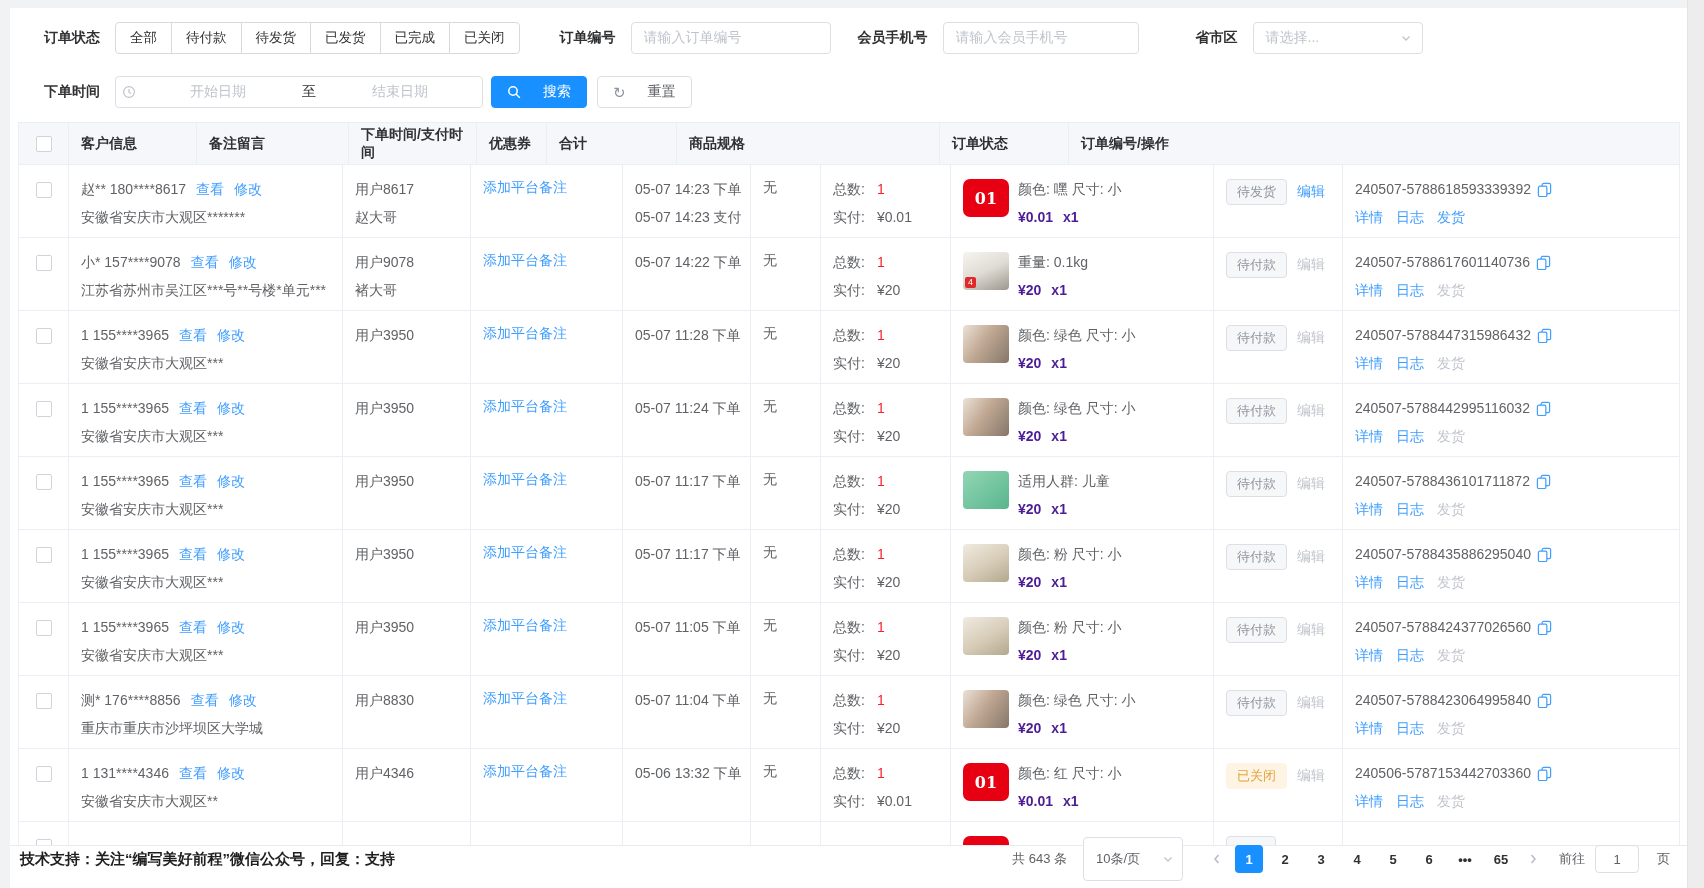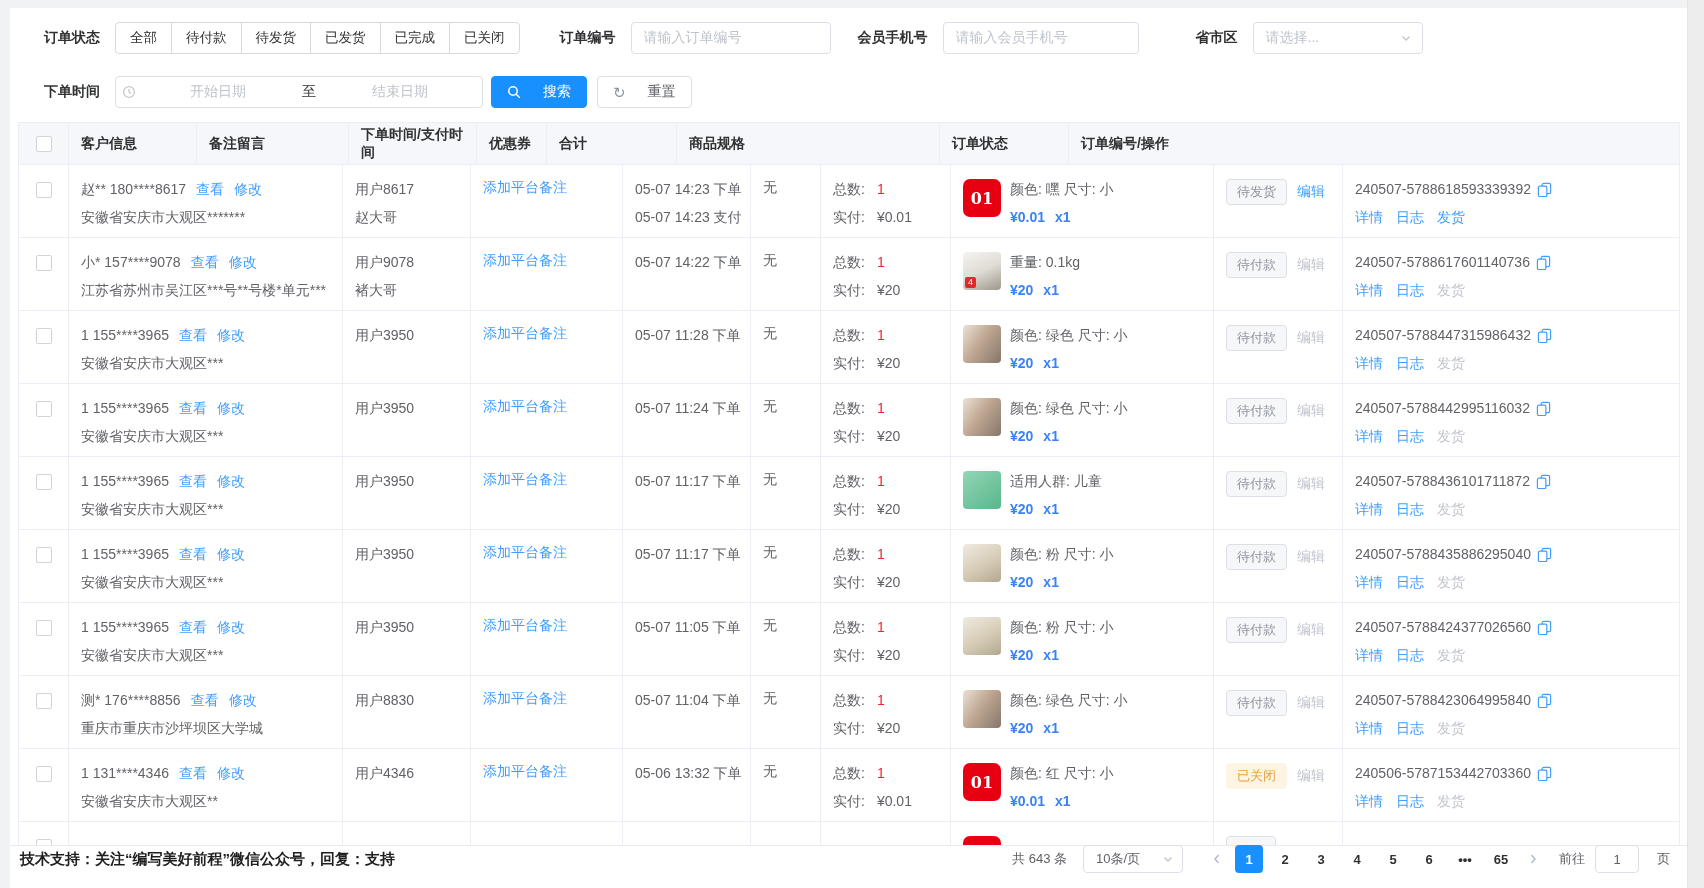--- a/index.html
+++ b/index.html
@@ -59,7 +59,7 @@
   .red{color:#f5222d;}
   .c6 .line span + span{margin-left:12px;}
   .prod{display:flex;gap:9px;}
-  .thumb{width:38px;height:38px;border-radius:4px;position:relative;flex:none;}
+  .thumb{width:46px;height:38px;border-radius:4px;position:relative;flex:none;}
   .thumb-tile{background:#e60012;border-radius:7px;display:flex;align-items:center;justify-content:center;}
   .thumb-tile .tt{color:#fff;font-family:"DejaVu Serif",serif;font-weight:bold;font-size:16px;}
   .thumb-photo{background:linear-gradient(155deg,#f6f4f0 0%,#dfdcd5 50%,#9d968c 100%);}

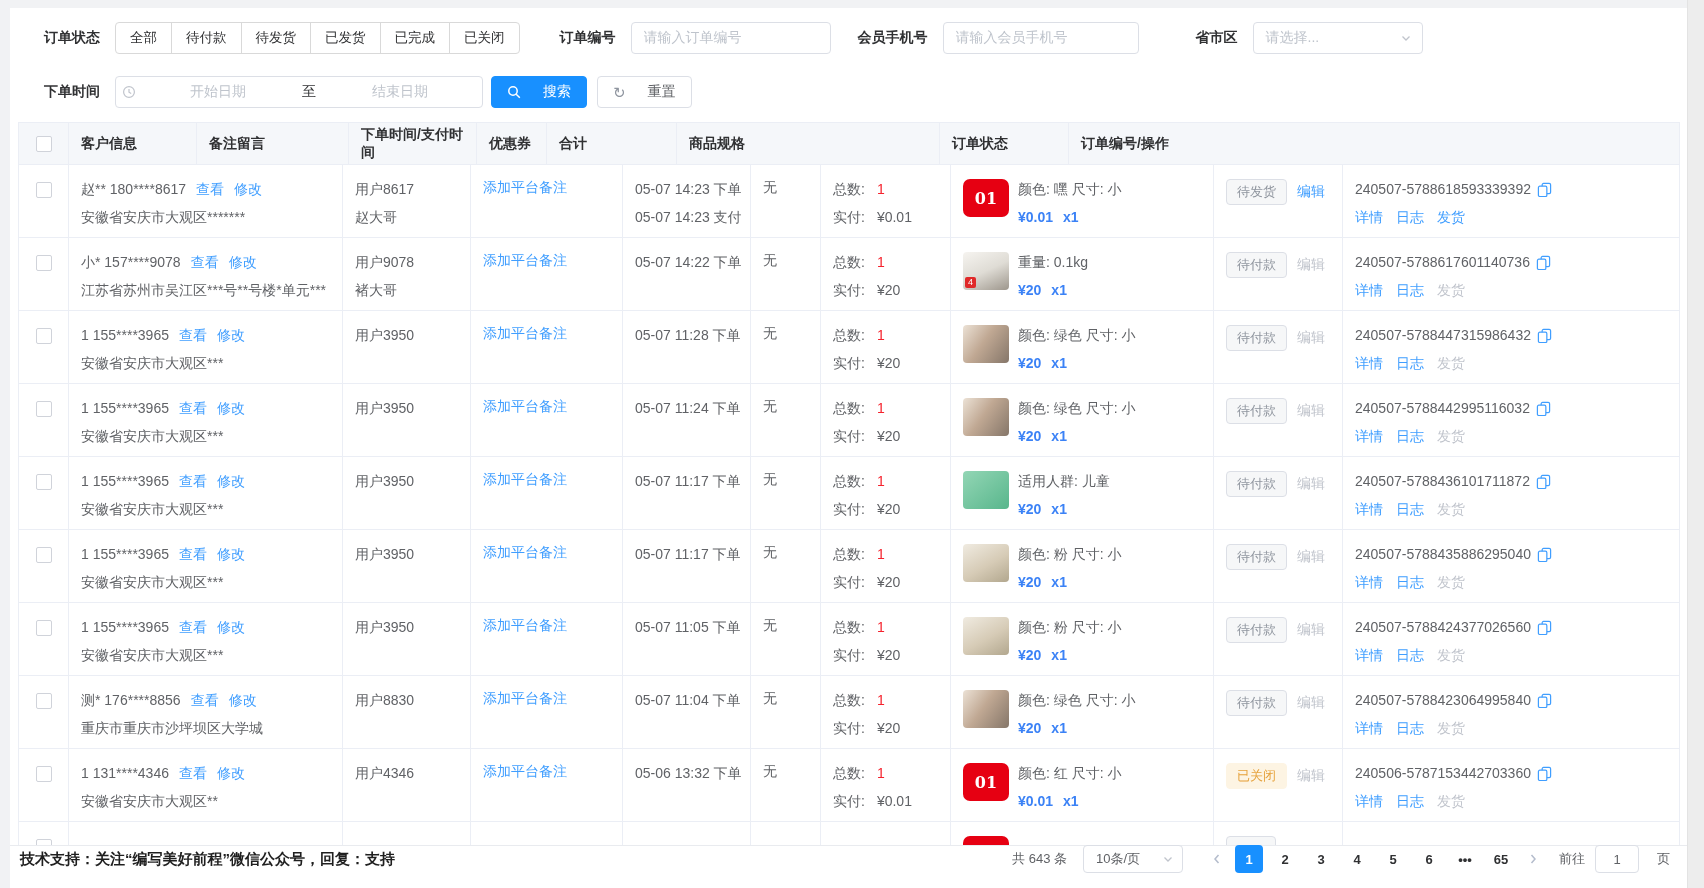--- a/index.html
+++ b/index.html
@@ -67,7 +67,7 @@
   .thumb-green{background:linear-gradient(140deg,#93d6b5,#58b68c);}
   .thumb-beige{background:linear-gradient(150deg,#f0ebe1,#d6cbb6 55%,#b2a78e);}
   .tb{position:absolute;left:2px;bottom:2px;background:#e02929;color:#fff;font-size:9px;line-height:11px;padding:0 3px;border-radius:2px;}
-  .price{color:#3b82f6;font-weight:bold;}
+  .price{color:#4c1d95;font-weight:bold;}
   .price span + span{margin-left:10px;}
   .badge{display:inline-block;height:26px;line-height:24px;padding:0 10px;border-radius:4px;font-size:13px;box-sizing:border-box;vertical-align:middle;}
   .badge-default{background:#f6f7f8;border:1px solid #dcdfe6;color:#8f959e;}

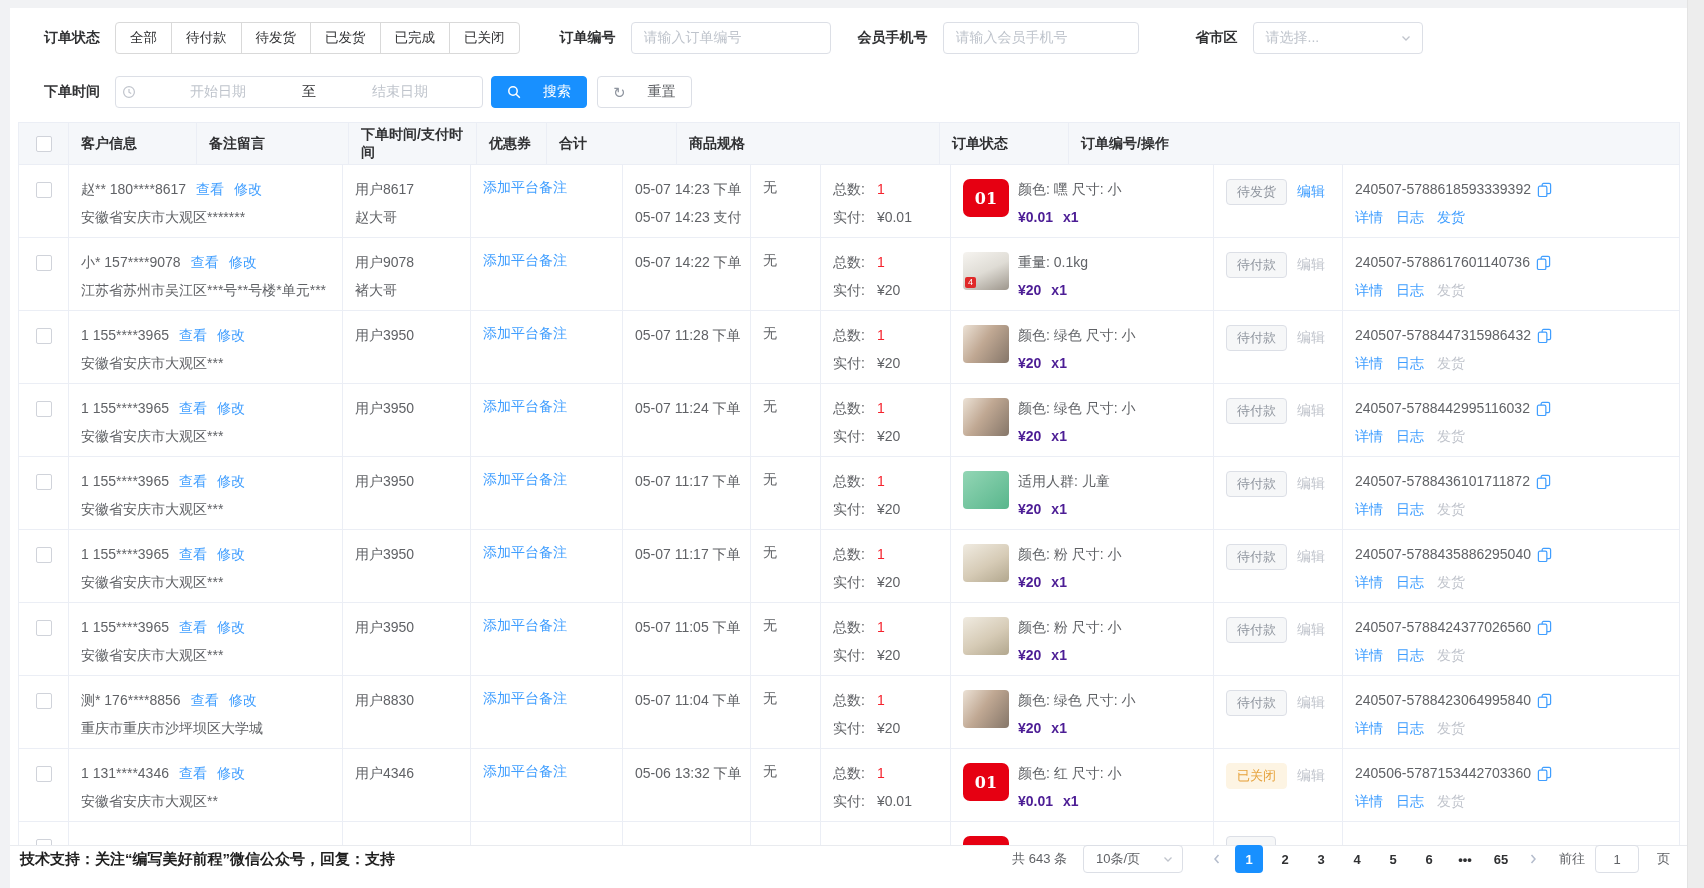--- a/index.html
+++ b/index.html
@@ -82,7 +82,7 @@
   .support{font-size:15px;font-weight:bold;color:#1f1f1f;}
   .pager{display:flex;align-items:center;font-size:13px;color:#606266;}
   .p-total{margin-right:16px;}
-  .p-select{width:100px;height:28px;border:1px solid #dcdfe6;border-radius:4px;display:flex;align-items:center;
+  .p-select{width:100px;height:44px;border:1px solid #dcdfe6;border-radius:4px;display:flex;align-items:center;
     justify-content:space-between;padding:0 8px 0 12px;margin-right:20px;background:#fff;box-sizing:border-box;cursor:pointer;}
   .p-arrow{width:28px;height:28px;background:none;border:none;display:flex;align-items:center;justify-content:center;
     color:#b4bccc;cursor:pointer;padding:0;}

